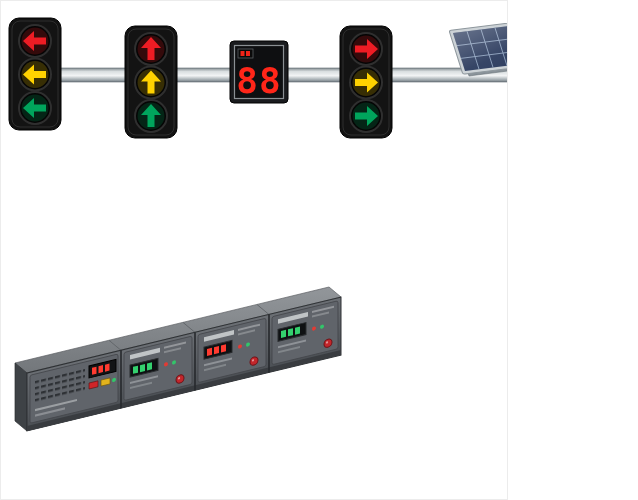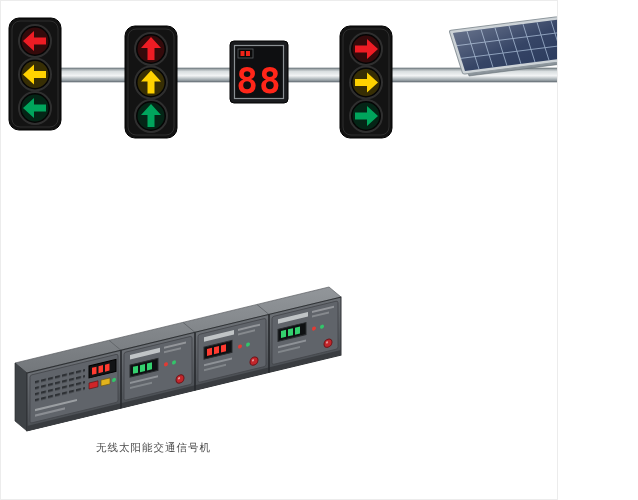--- a/index.html
+++ b/index.html
@@ -5,7 +5,7 @@
   html,body{margin:0;padding:0;background:#ffffff;}
   .stage{
     position:relative;
-    width:558px;height:500px;
+    width:508px;height:500px;
     background:#ffffff;
     overflow:hidden;
     font-family:"Liberation Sans", sans-serif;

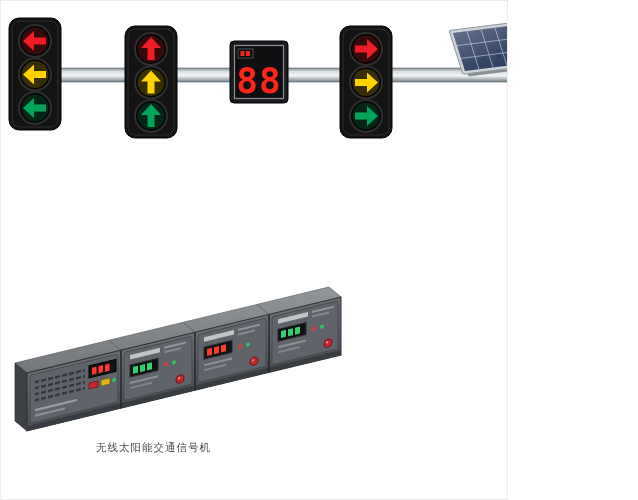--- a/index.html
+++ b/index.html
@@ -280,7 +280,6 @@
   </g>
 </svg>
 
-<div class="caption">无线太阳能交通信号机</div>
 </div>
 
 </body></html>

